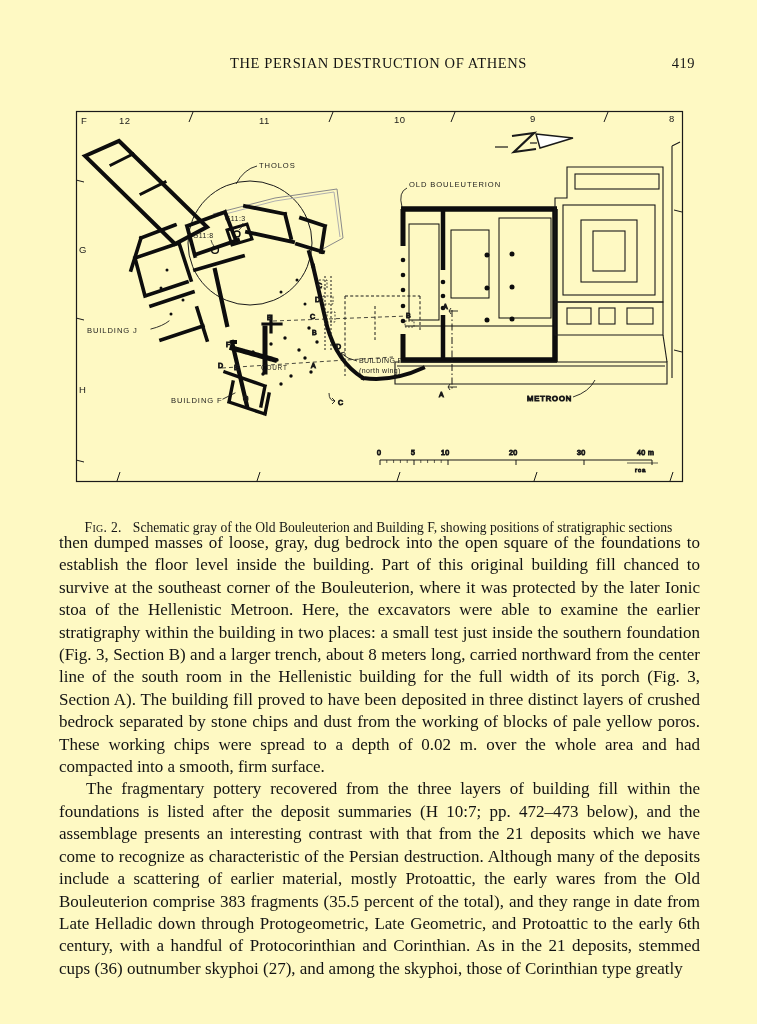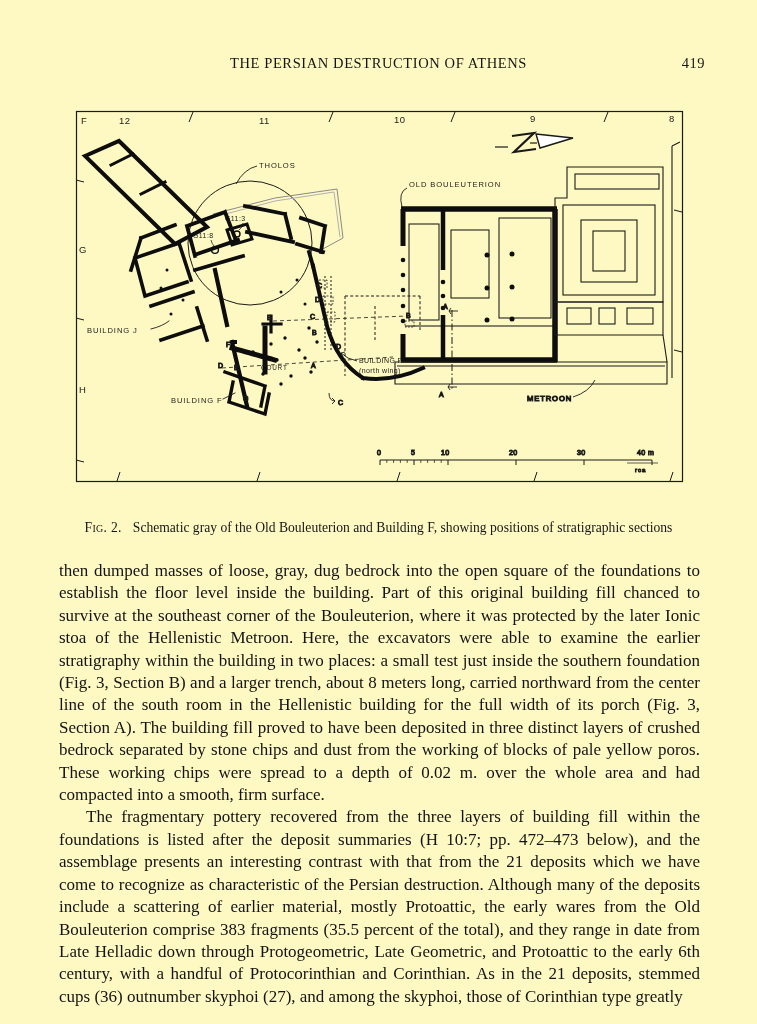--- a/index.html
+++ b/index.html
@@ -7,7 +7,7 @@
          font-family:"Liberation Serif", serif;color:#161616;}
   .running-head{position:absolute;top:55px;left:0;width:100%;text-align:center;
          font-size:14.5px;letter-spacing:.6px;color:#141414;}
-  .page-num{position:absolute;top:55px;right:52px;font-size:14.5px;letter-spacing:.5px;}
+  .page-num{position:absolute;top:55px;right:62px;font-size:14.5px;letter-spacing:.5px;}
   .fig-wrap{position:absolute;left:75px;top:110px;width:609px;height:373px;}
   .caption{position:absolute;top:506px;left:40px;width:677px;text-align:center;
          font-size:13.6px;color:#161616;}

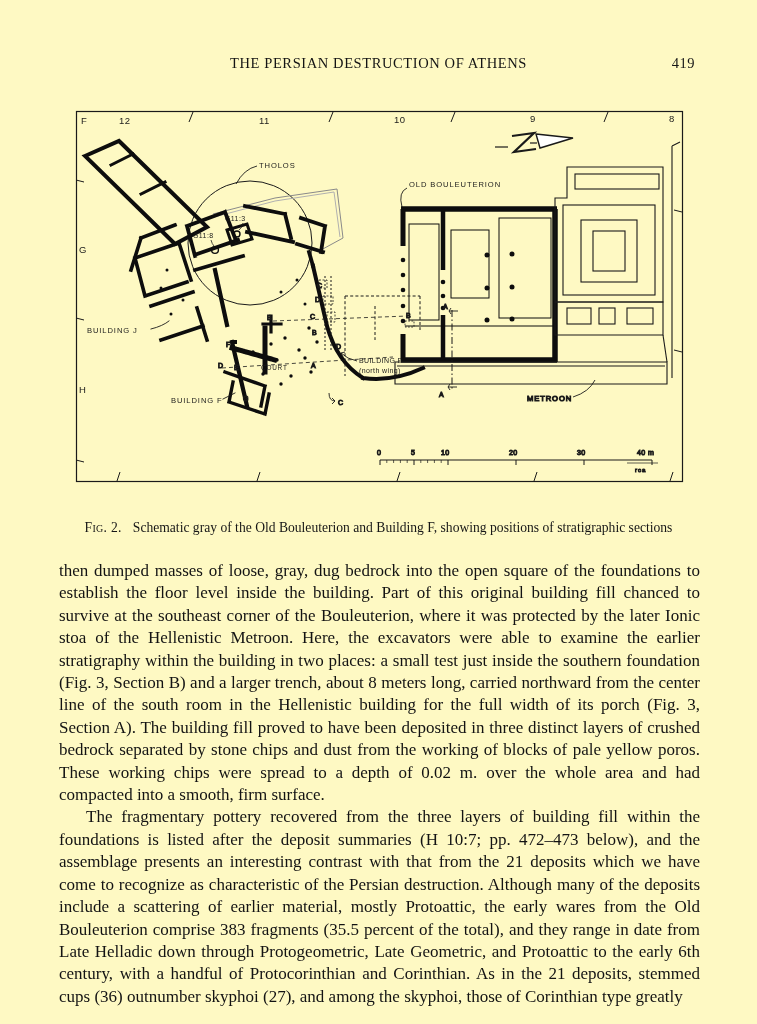--- a/index.html
+++ b/index.html
@@ -12,7 +12,7 @@
   .caption{position:absolute;top:506px;left:40px;width:677px;text-align:center;
          font-size:13.6px;color:#161616;}
   .caption .fig{font-variant:small-caps;letter-spacing:.3px;margin-right:11px;}
-  .bodytext{position:absolute;left:59px;top:560px;width:641px;font-size:17px;
+  .bodytext{position:absolute;left:59px;top:532px;width:641px;font-size:17px;
          line-height:22.4px;text-align:justify;color:#131313;}
   .bodytext p{margin:0;}
   .bodytext p.indent{text-indent:27px;}

